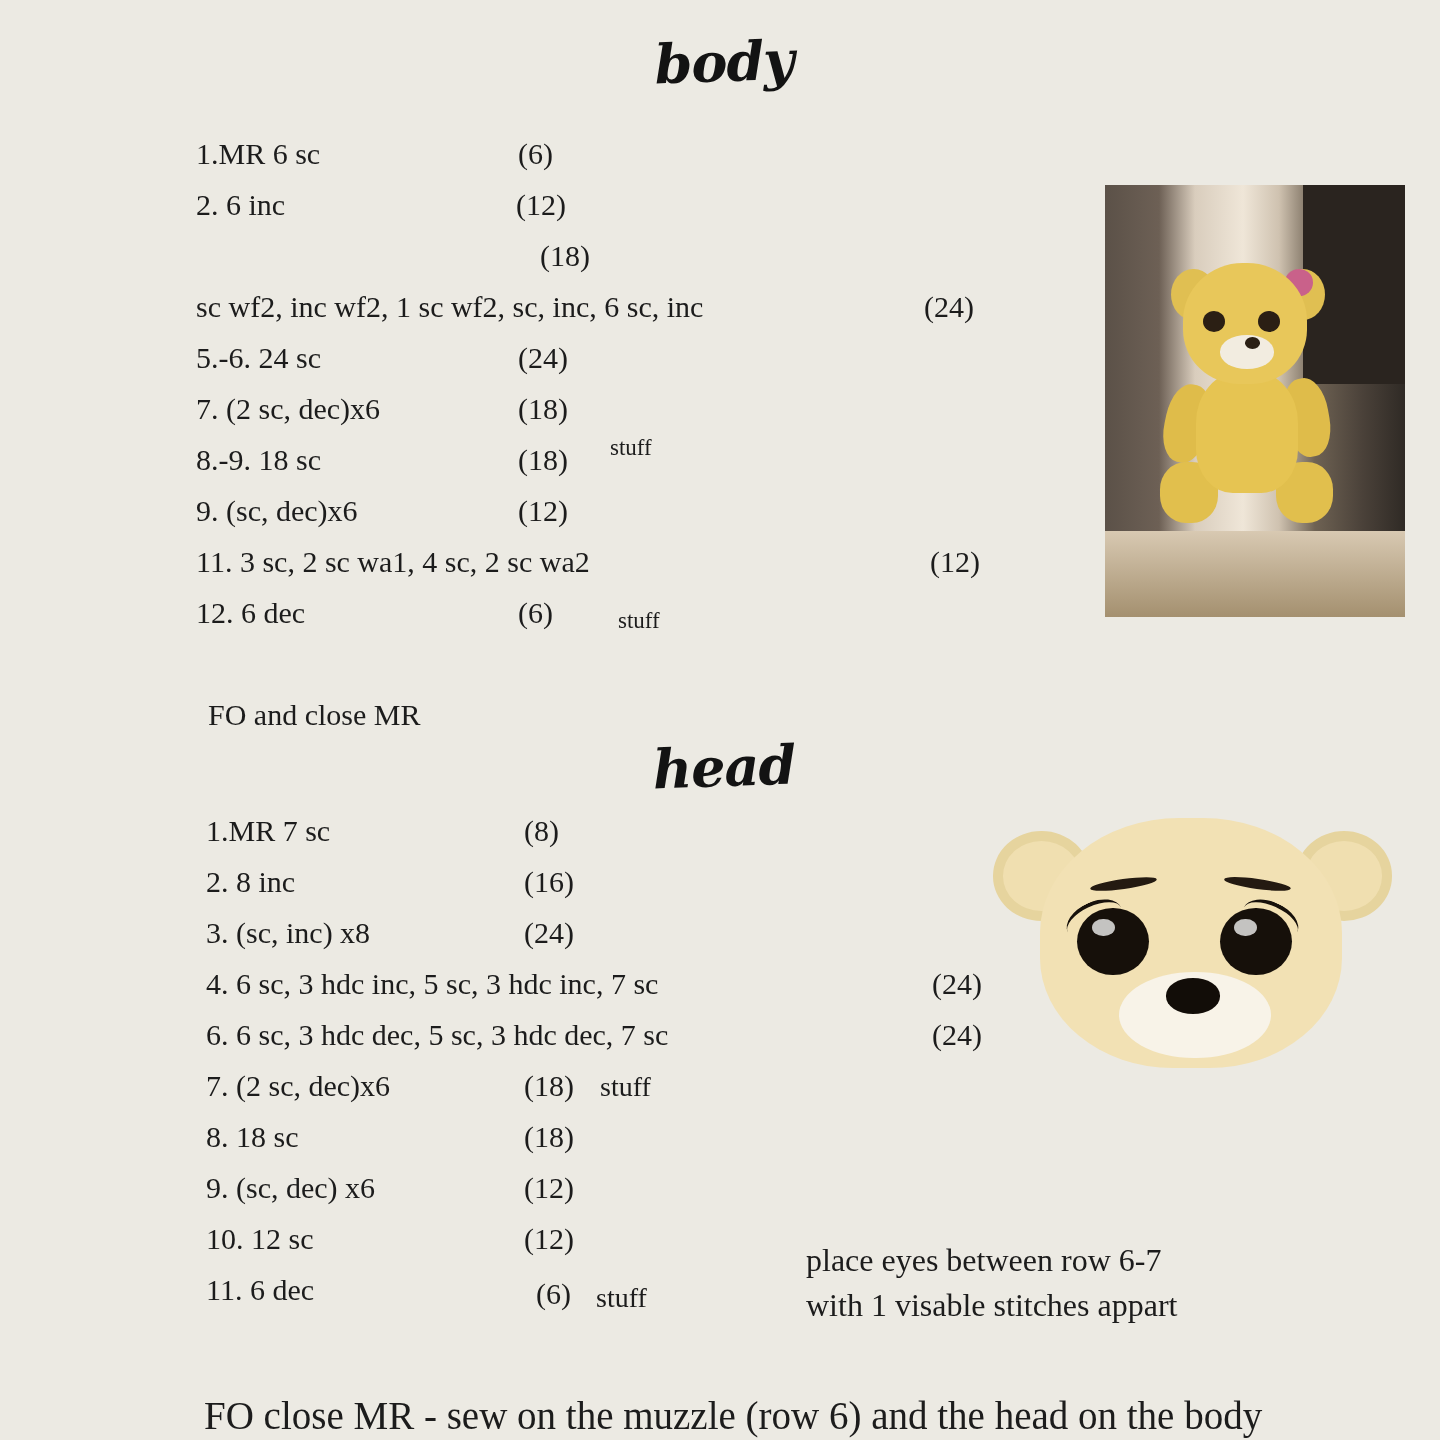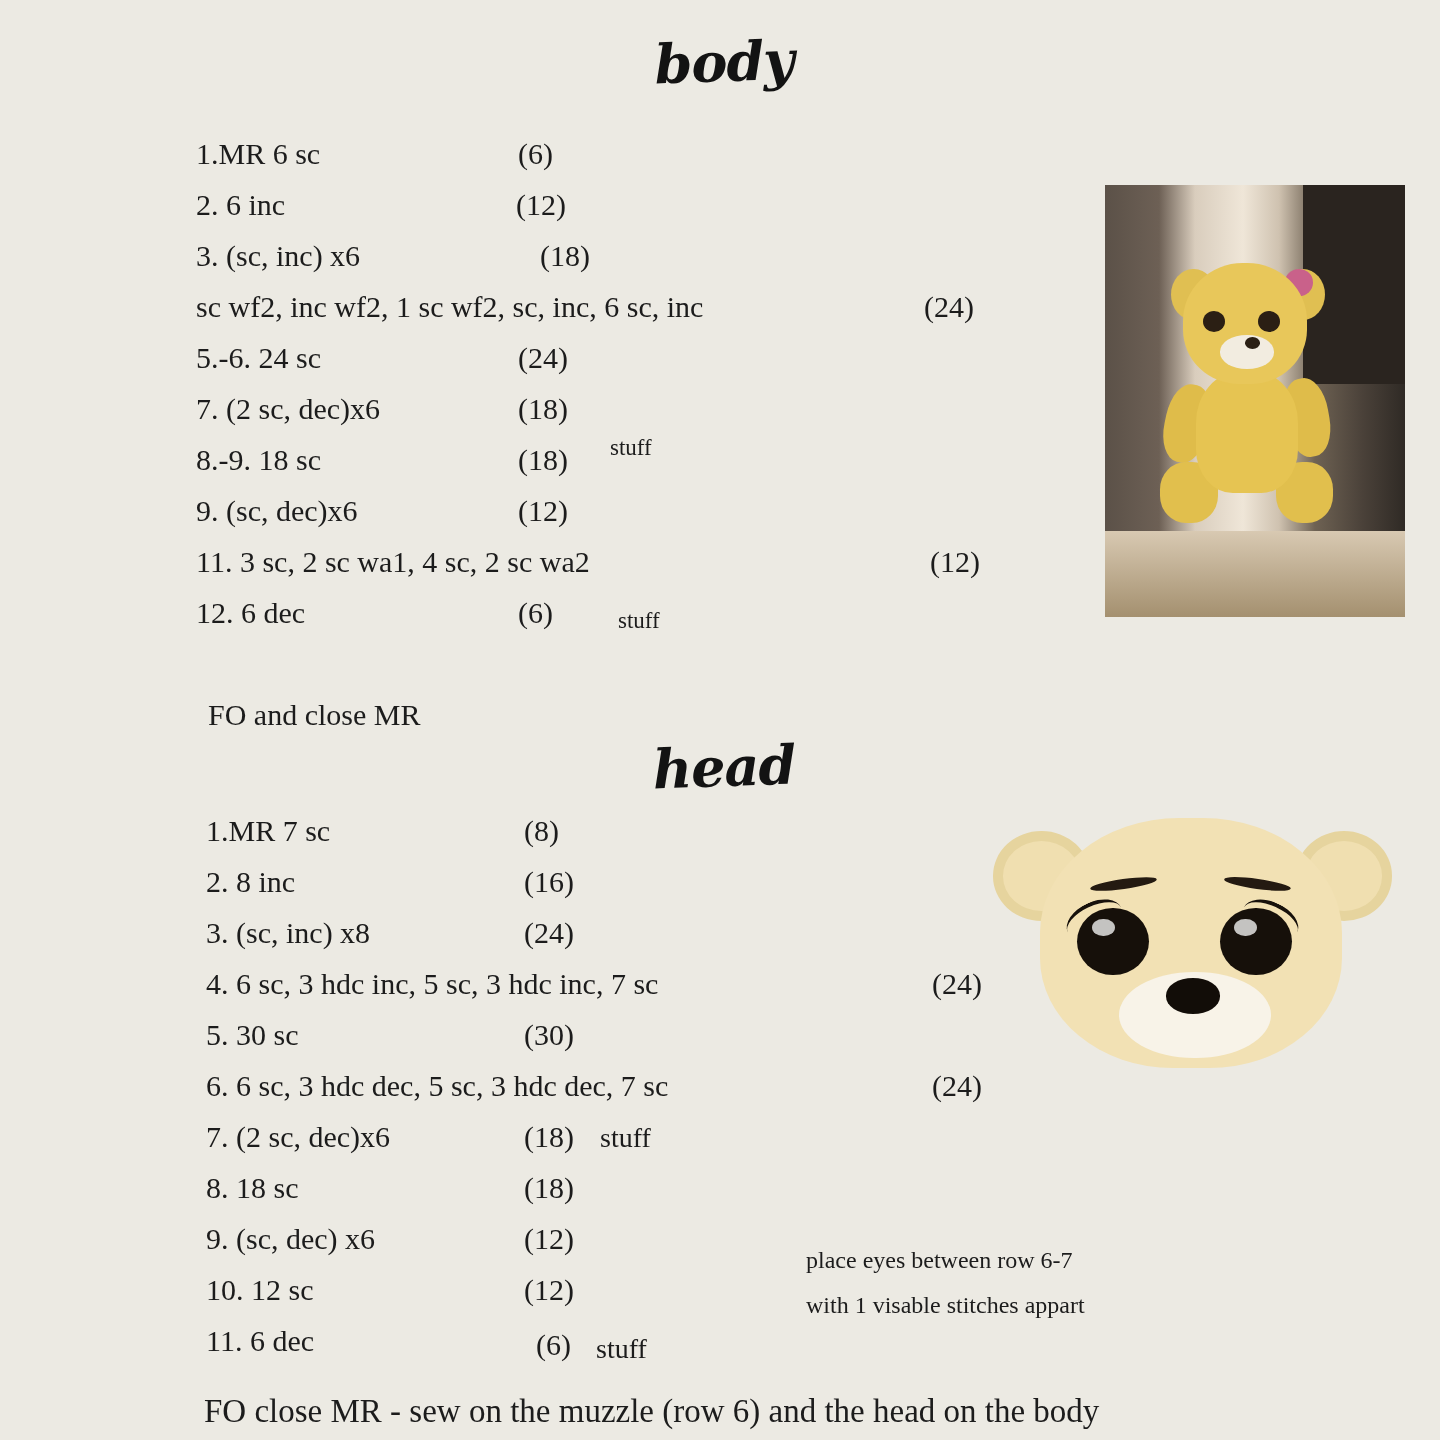--- a/index.html
+++ b/index.html
@@ -277,7 +277,6 @@
       <span class="count" style="left:320px;">(12)</span>
     </div>
     <div class="row">
-      <span class="txt">3. (sc, inc) x6</span>
       <span class="count" style="left:344px;">(18)</span>
     </div>
     <div class="row">

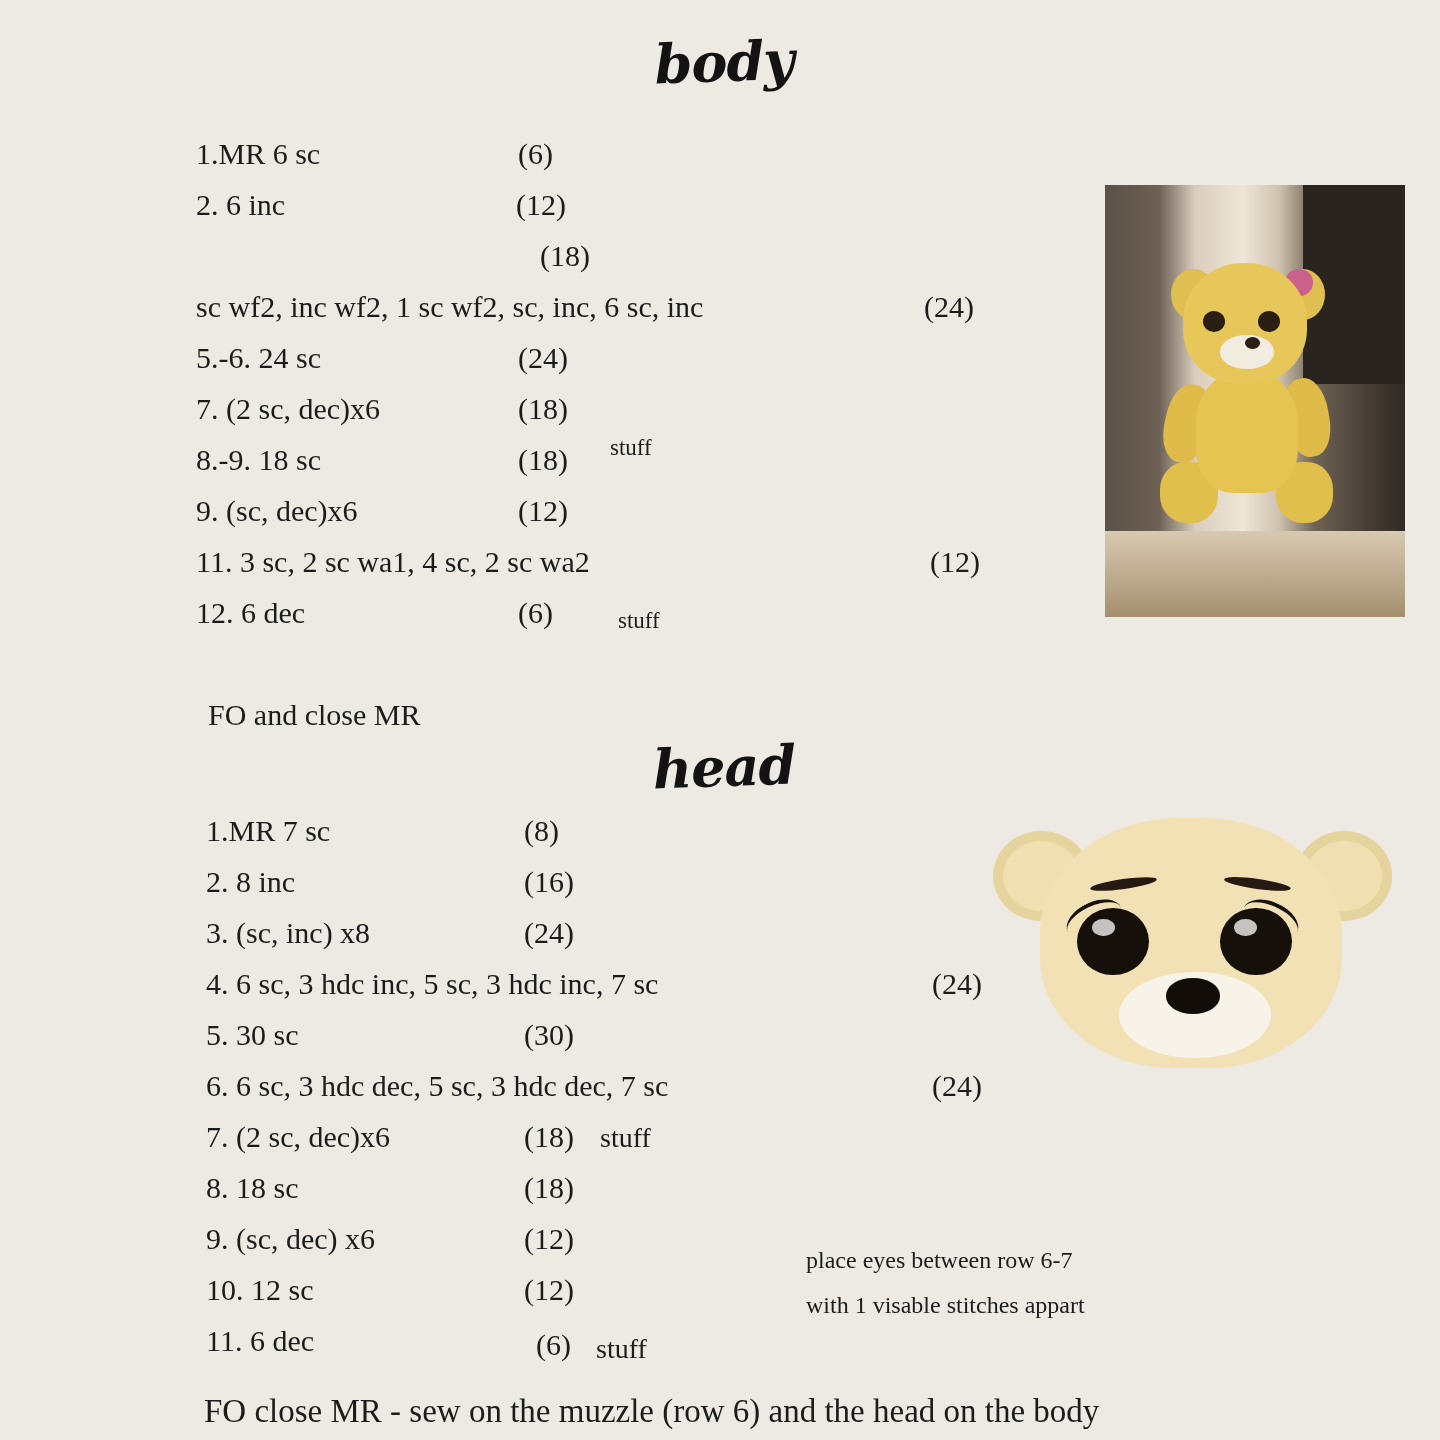--- a/index.html
+++ b/index.html
@@ -354,10 +354,6 @@
       <span class="count" style="left:726px;">(24)</span>
     </div>
     <div class="row">
-      <span class="txt">5. 30 sc</span>
-      <span class="count" style="left:318px;">(30)</span>
-    </div>
-    <div class="row">
       <span class="txt">6. 6 sc, 3 hdc dec, 5 sc, 3 hdc dec, 7 sc</span>
       <span class="count" style="left:726px;">(24)</span>
     </div>

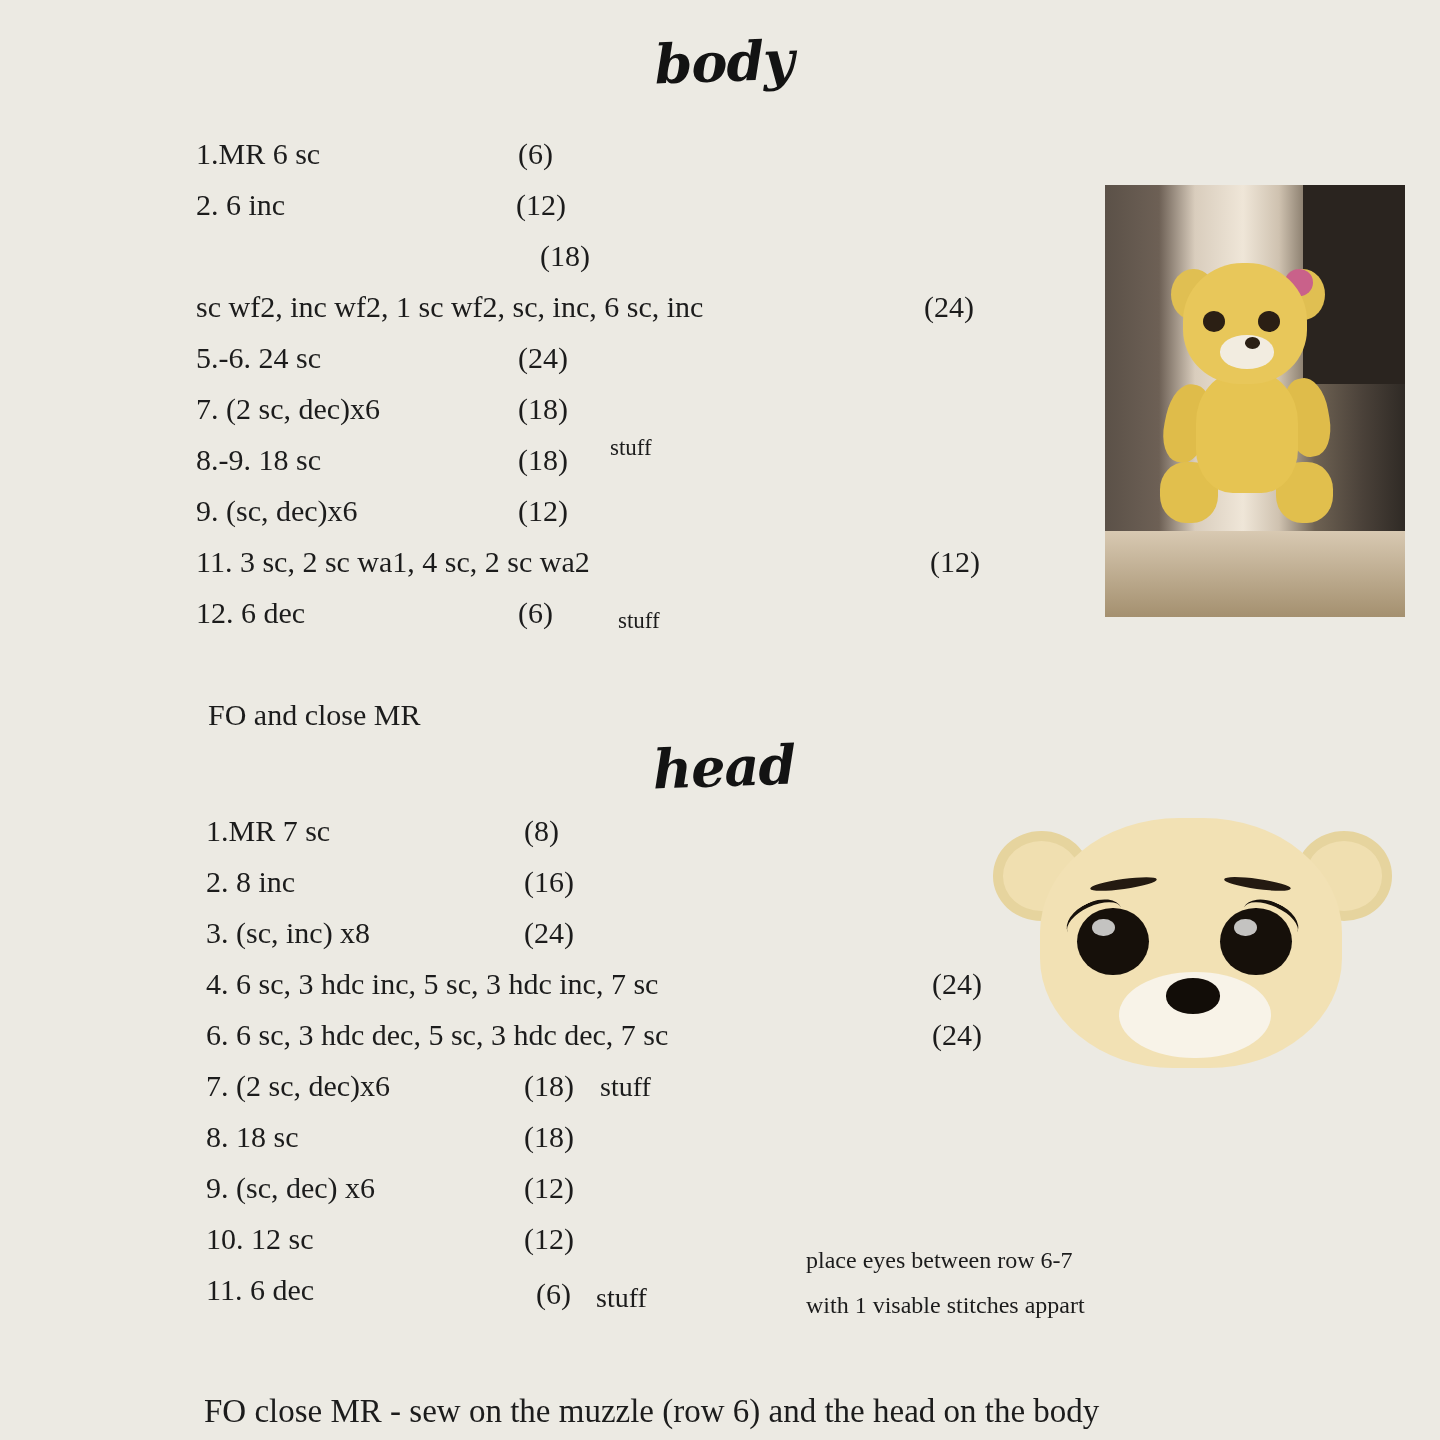--- a/index.html
+++ b/index.html
@@ -78,7 +78,7 @@
 
   .side-note {
     position: absolute;
-    font-size: 24px;
+    font-size: 32px;
     line-height: 45px;
     white-space: nowrap;
   }

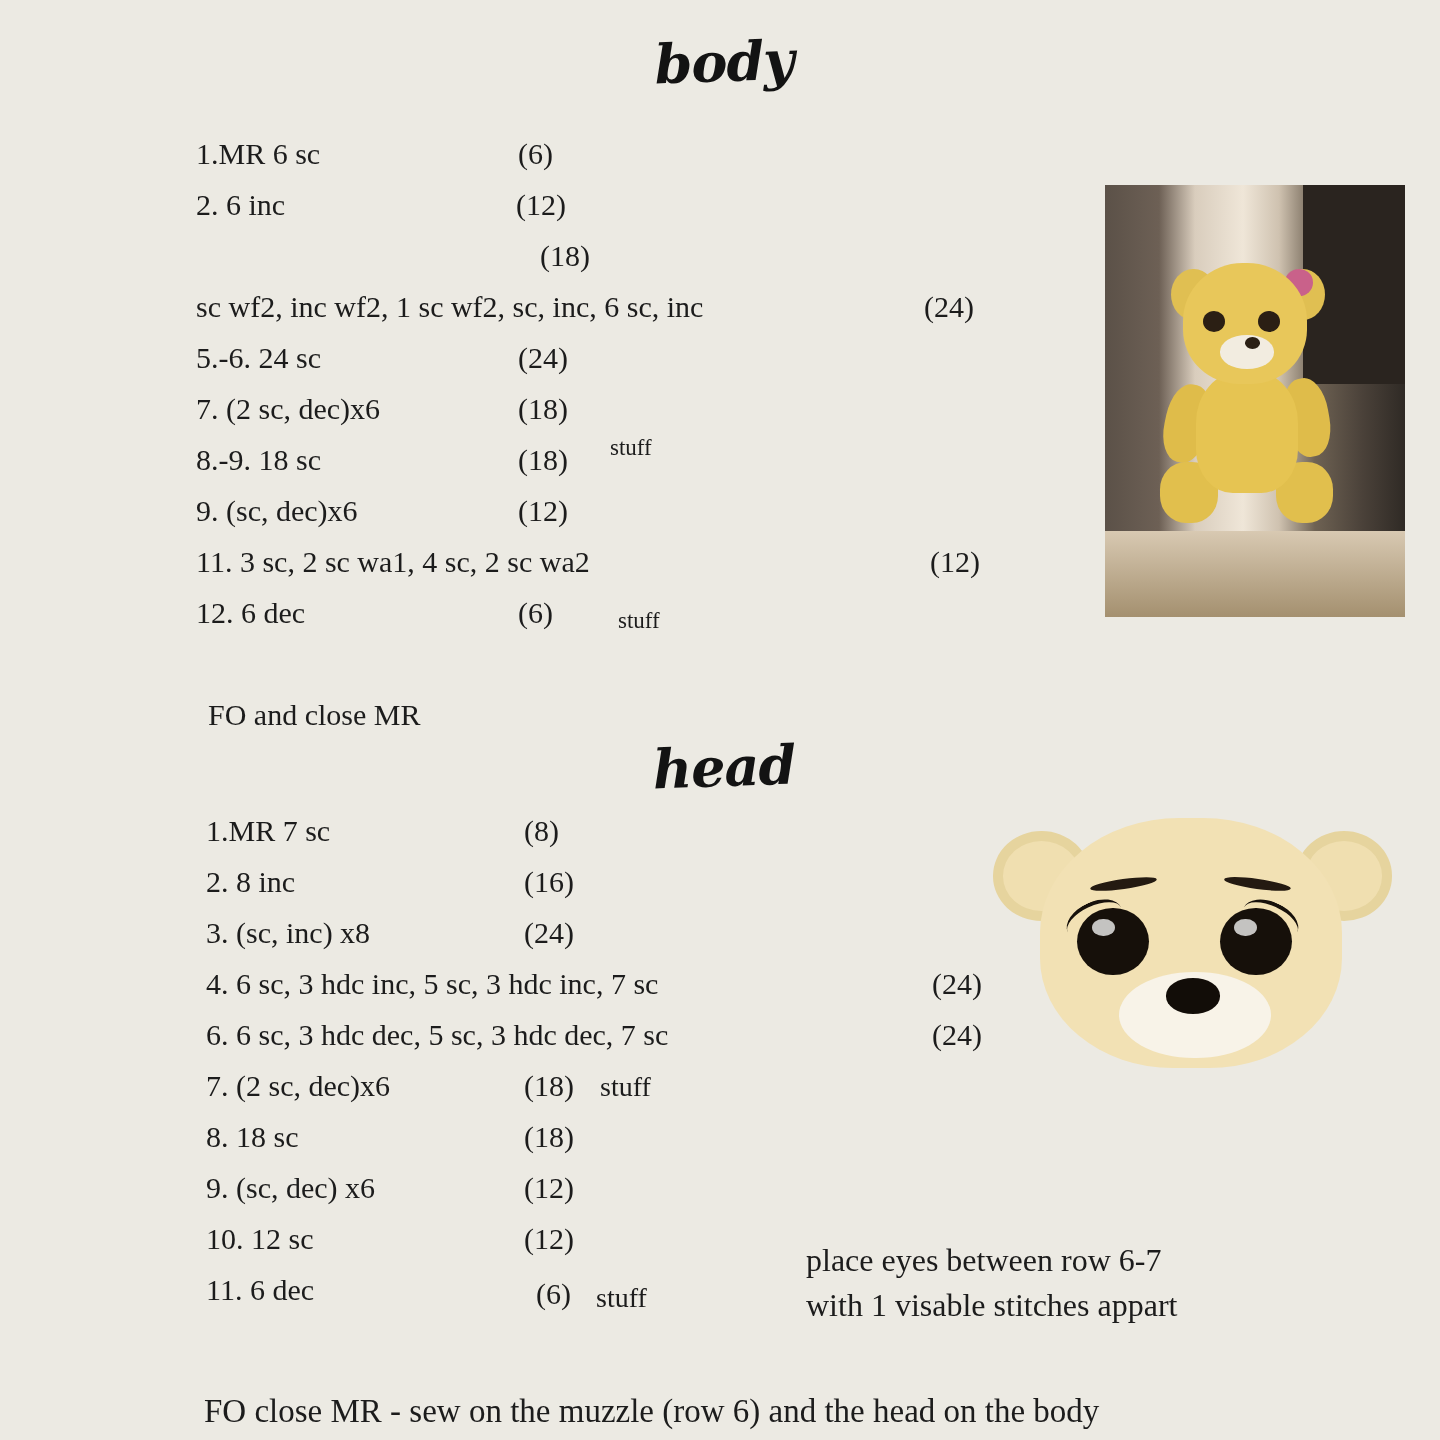--- a/index.html
+++ b/index.html
@@ -72,7 +72,7 @@
     position: absolute;
     left: 204px;
     top: 1393px;
-    font-size: 33px;
+    font-size: 39px;
     white-space: nowrap;
   }
 

